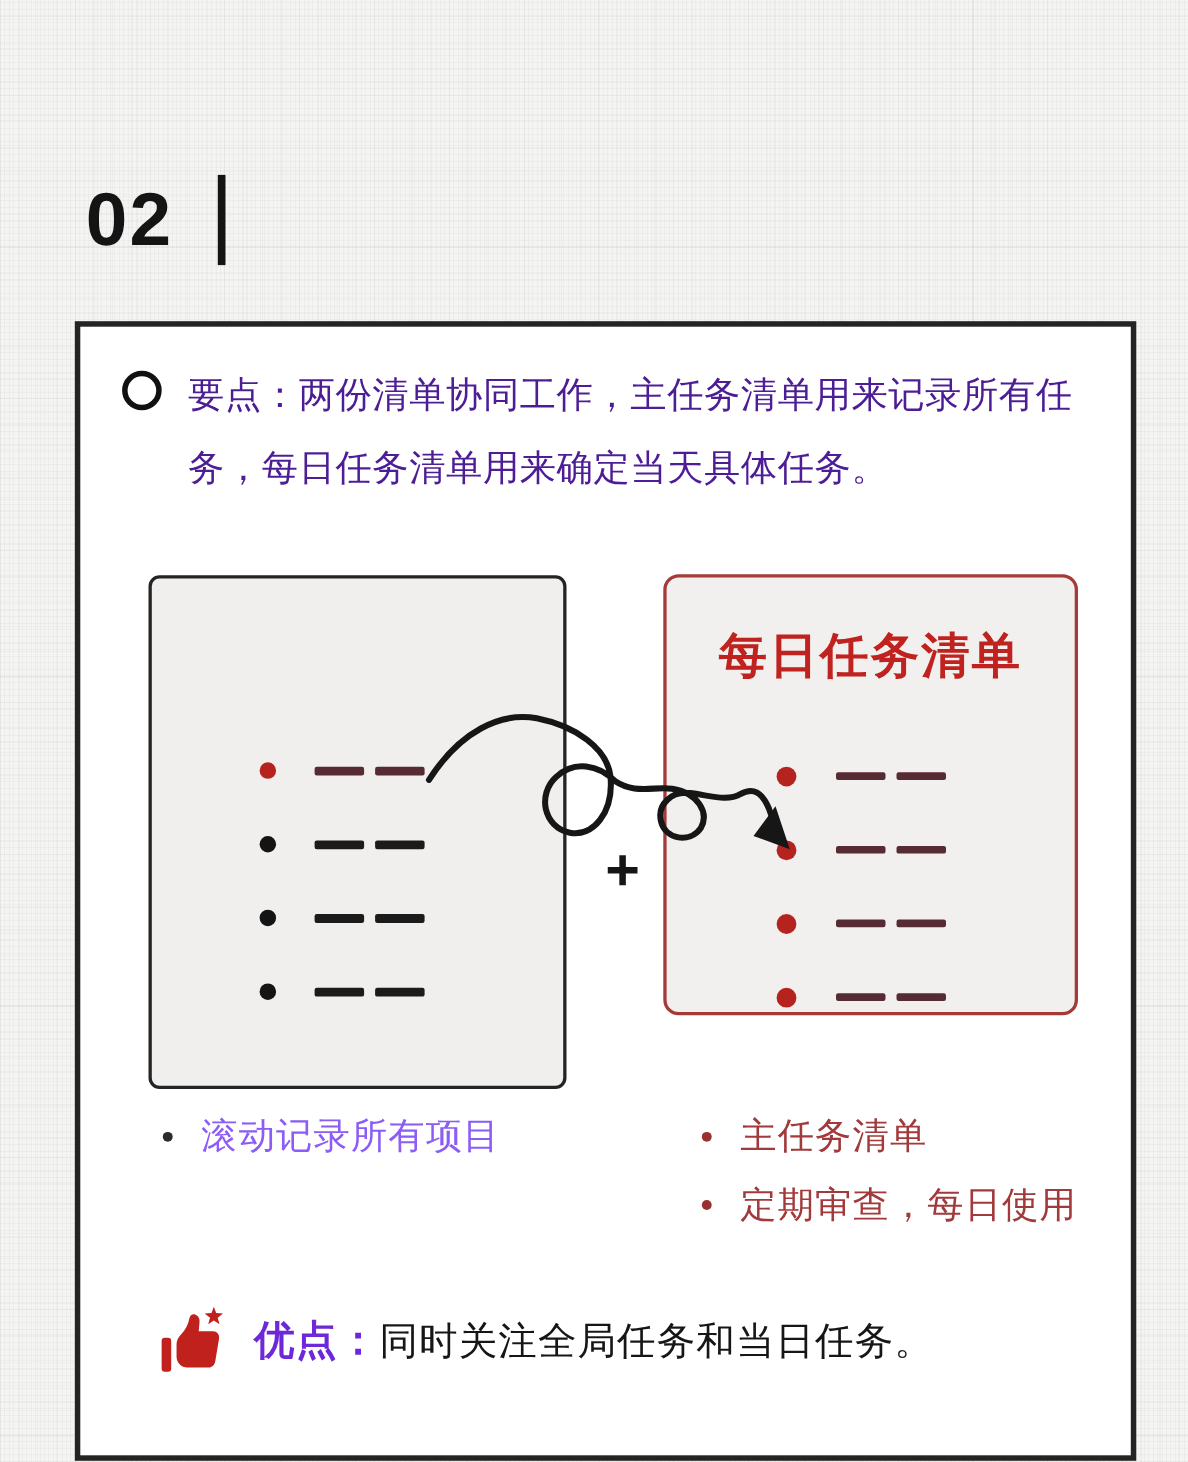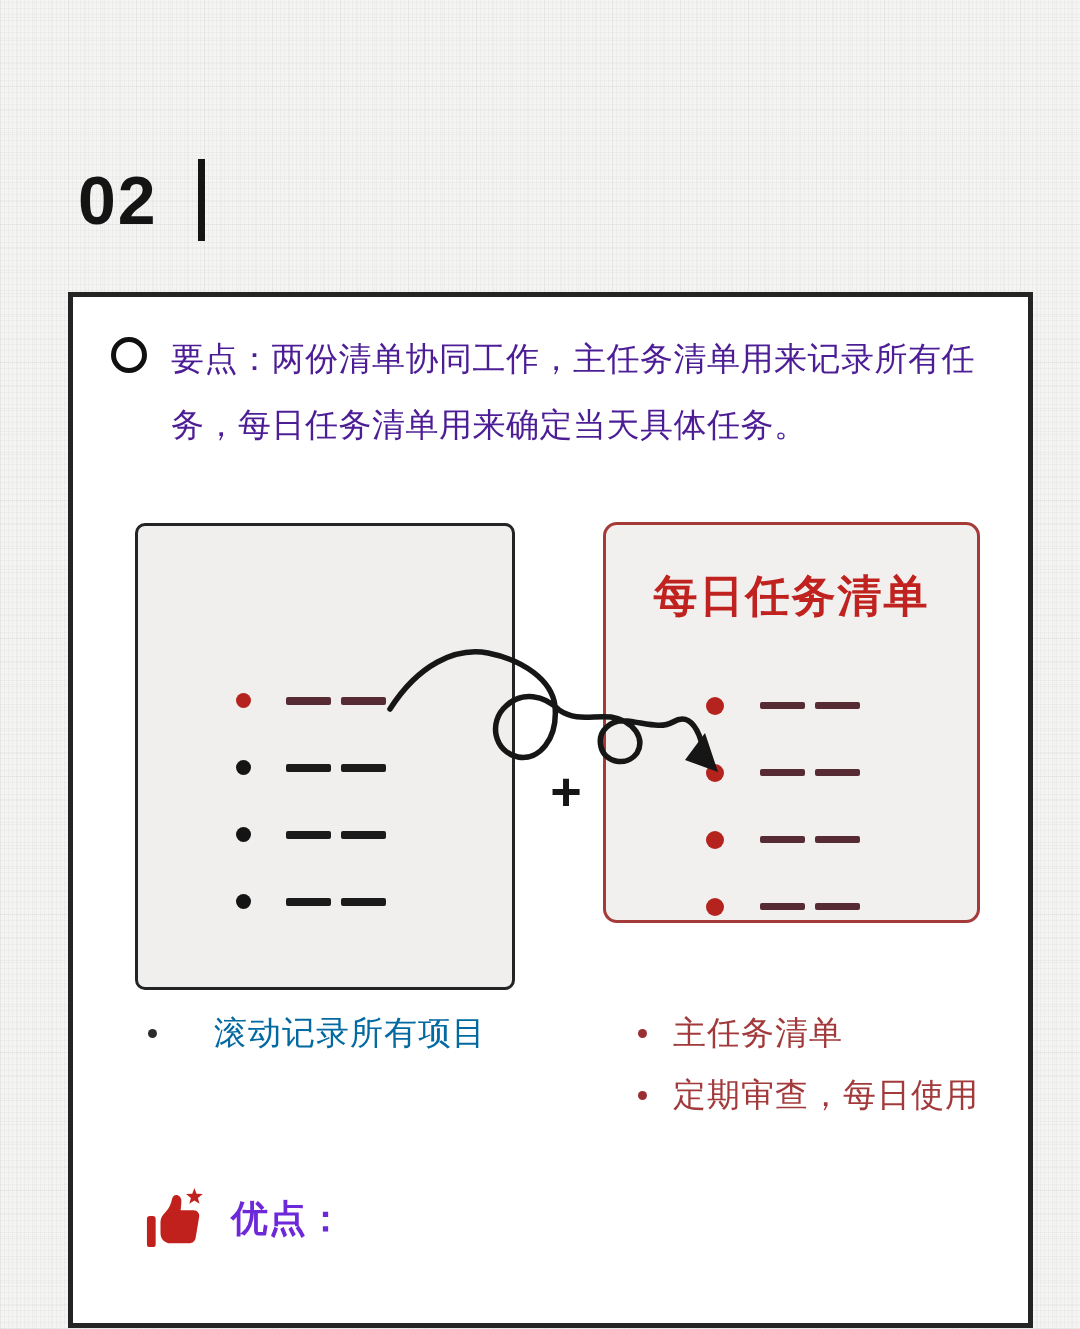--- a/index.html
+++ b/index.html
@@ -69,7 +69,7 @@
   .notes-daily { left:565px; }
   .note-row { display:flex; align-items:center; height:40px; }
   .note-row .dot { width:9px; height:9px; border-radius:50%; margin-right:26px; flex:0 0 auto; }
-  .notes-master .note-row { color:#0369a1;gap:31px; }
+  .notes-master .note-row { color:#8b5cf6; }
   .notes-master .note-row .dot { background:#2b2b2b; }
   .notes-daily .note-row { color:#a23a3c; }
   .notes-daily .note-row .dot { background:#992f31; }

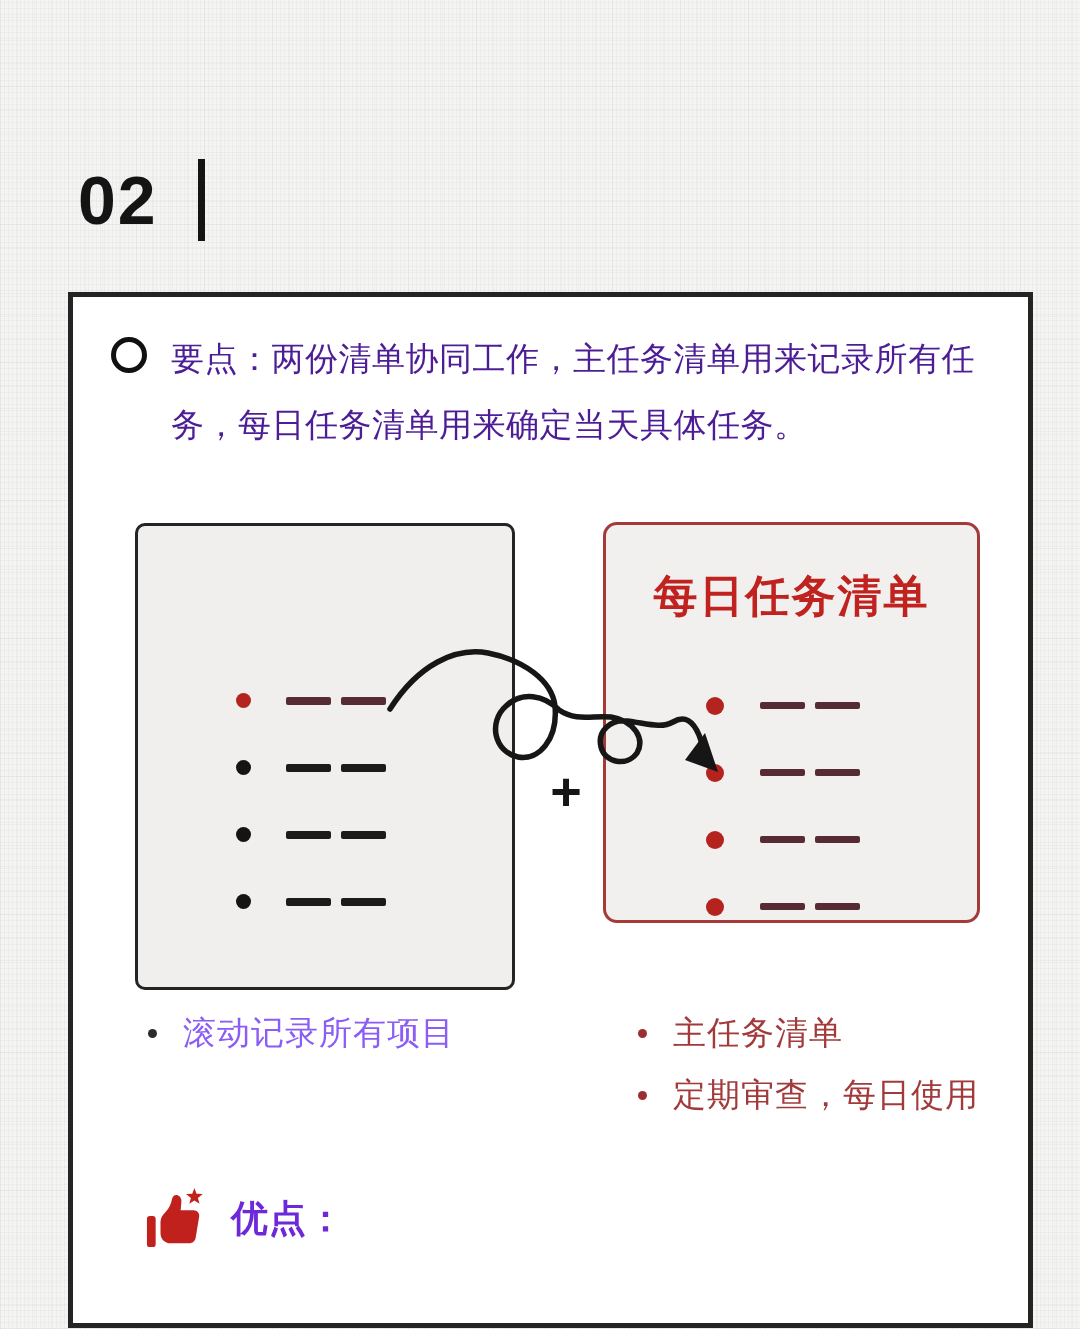--- a/index.html
+++ b/index.html
@@ -199,6 +199,7 @@
         h-19.5 c-5.8 0 -10.2 -4.6 -10.2 -10.4 z"></path>
     </svg>
     <span class="adv-label">优点：</span>
+    <span class="adv-text">同时关注全局任务和当日任务。</span>
   </div>
 
 </div>

